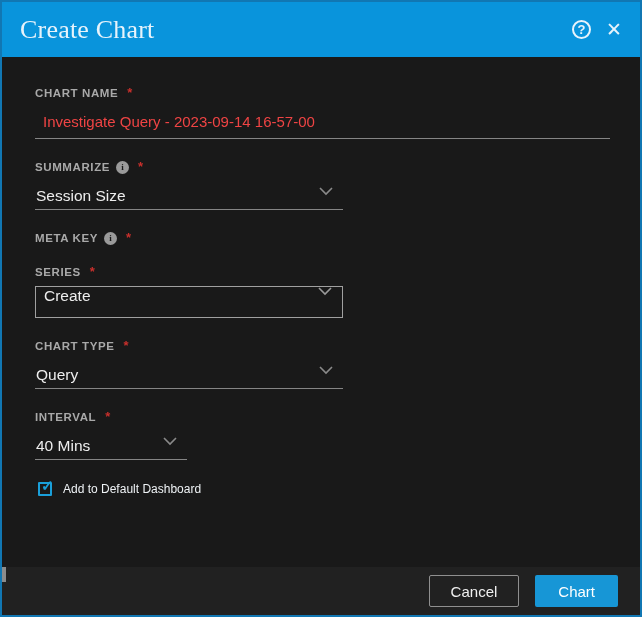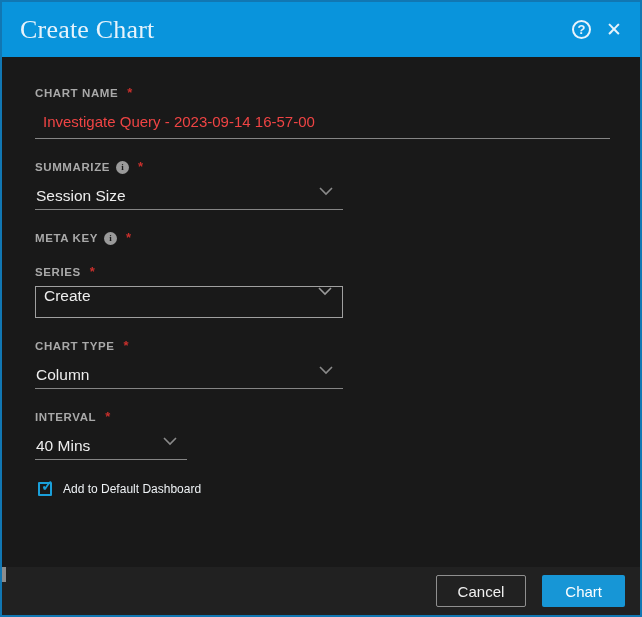--- a/index.html
+++ b/index.html
@@ -238,7 +238,7 @@
         <span class="required-marker">*</span>
       </div>
       <div class="select select-underline" role="listbox">
-        <span class="value">Column</span>
+        <span class="value">Query</span>
         <span class="chevron-icon">
           <svg width="14" height="9" viewBox="0 0 14 9">
               <polyline points="1,1 7,7 13,1" fill="none" stroke="#8a8a8a" stroke-width="1.6"></polyline>

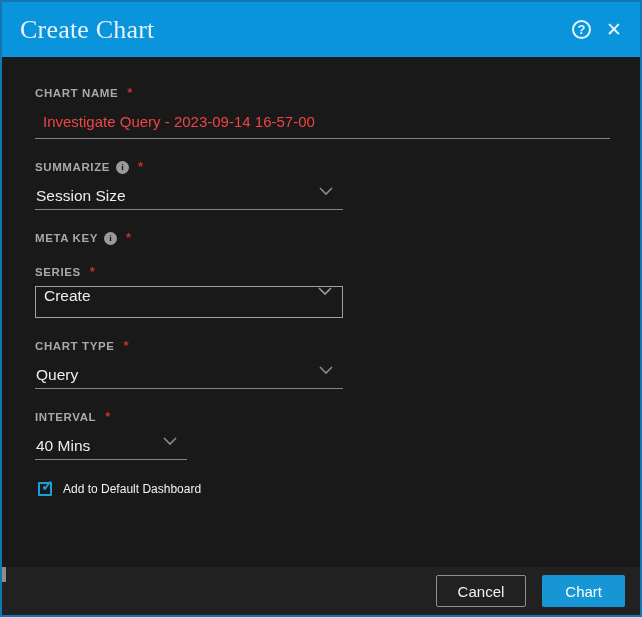--- a/index.html
+++ b/index.html
@@ -132,7 +132,7 @@
     flex: 0 0 48px;
     background: #212121;
     display: flex; align-items: center; justify-content: flex-end;
-    padding-right: 15px;
+    padding-right: 22px;
   }
   .btn {
     height: 32px;

